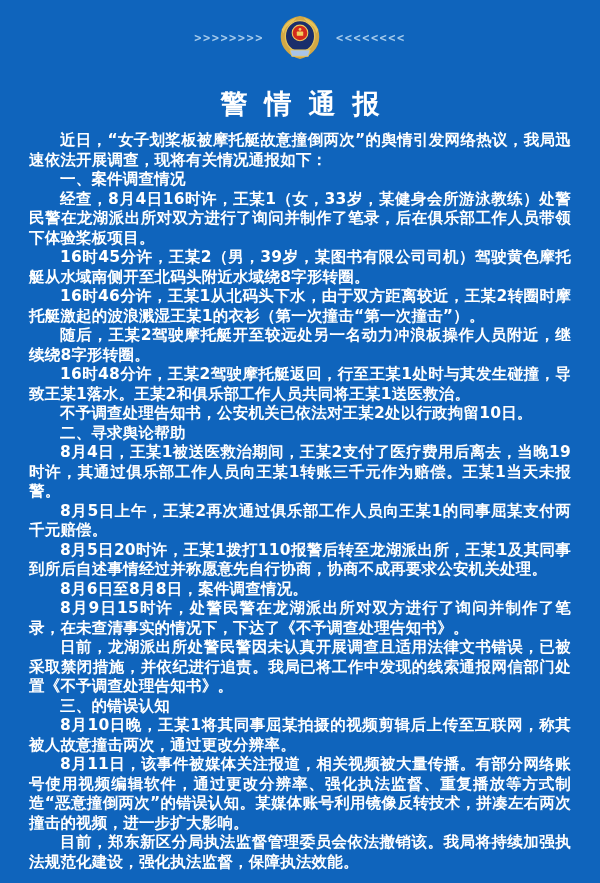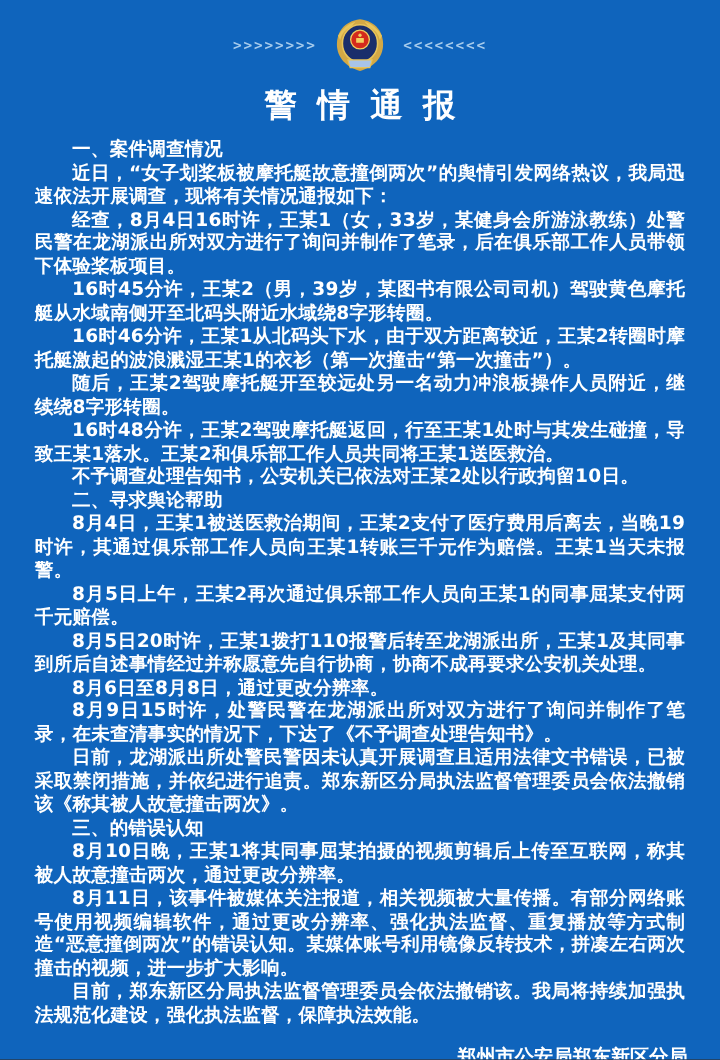--- a/index.html
+++ b/index.html
@@ -26,7 +26,7 @@
   }
   .badge{display:inline-flex;align-items:center;}
   .title{
-    margin:8px 0 0;
+    margin:24px 0 0;
     text-align:center;
     font-size:27px;
     font-weight:bold;

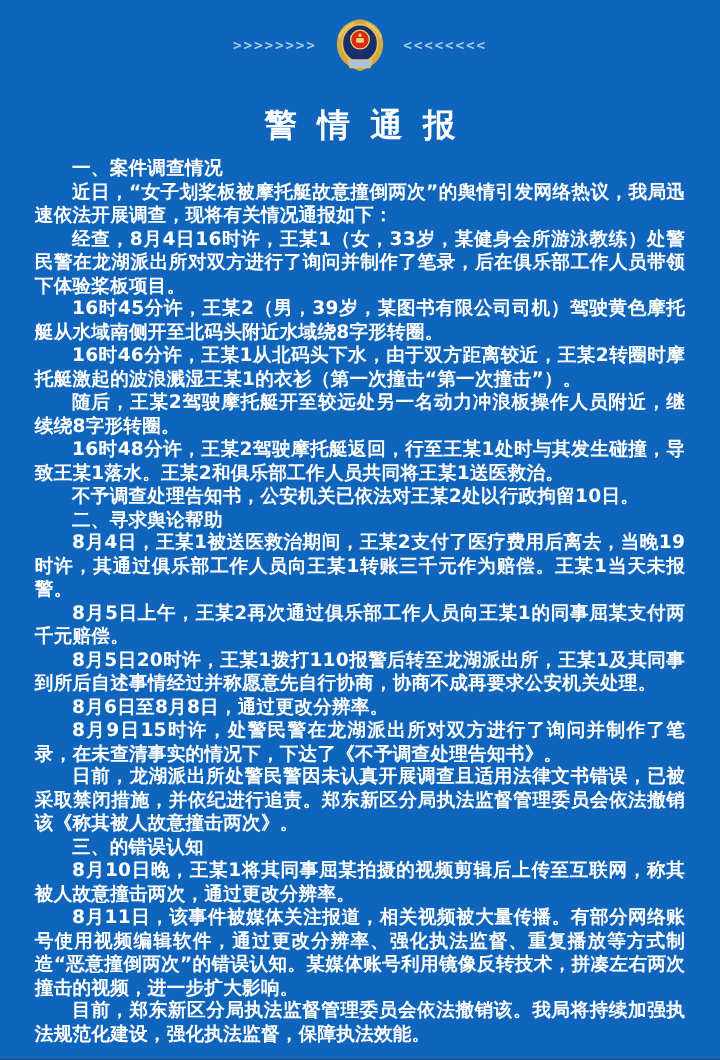--- a/index.html
+++ b/index.html
@@ -81,8 +81,8 @@
   </header>
 
   <main>
+      <p class="para">近日，“女子划桨板被摩托艇故意撞倒两次”的舆情引发网络热议，我局迅速依法开展调查，现将有关情况通报如下：</p>
       <p class="para heading">一、案件调查情况</p>
-      <p class="para">近日，“女子划桨板被摩托艇故意撞倒两次”的舆情引发网络热议，我局迅速依法开展调查，现将有关情况通报如下：</p>
       <p class="para">经查，8月4日16时许，王某1（女，33岁，某健身会所游泳教练）处警民警在龙湖派出所对双方进行了询问并制作了笔录，后在俱乐部工作人员带领下体验桨板项目。</p>
       <p class="para">16时45分许，王某2（男，39岁，某图书有限公司司机）驾驶黄色摩托艇从水域南侧开至北码头附近水域绕8字形转圈。</p>
       <p class="para">16时46分许，王某1从北码头下水，由于双方距离较近，王某2转圈时摩托艇激起的波浪溅湿王某1的衣衫（第一次撞击“第一次撞击”）。</p>

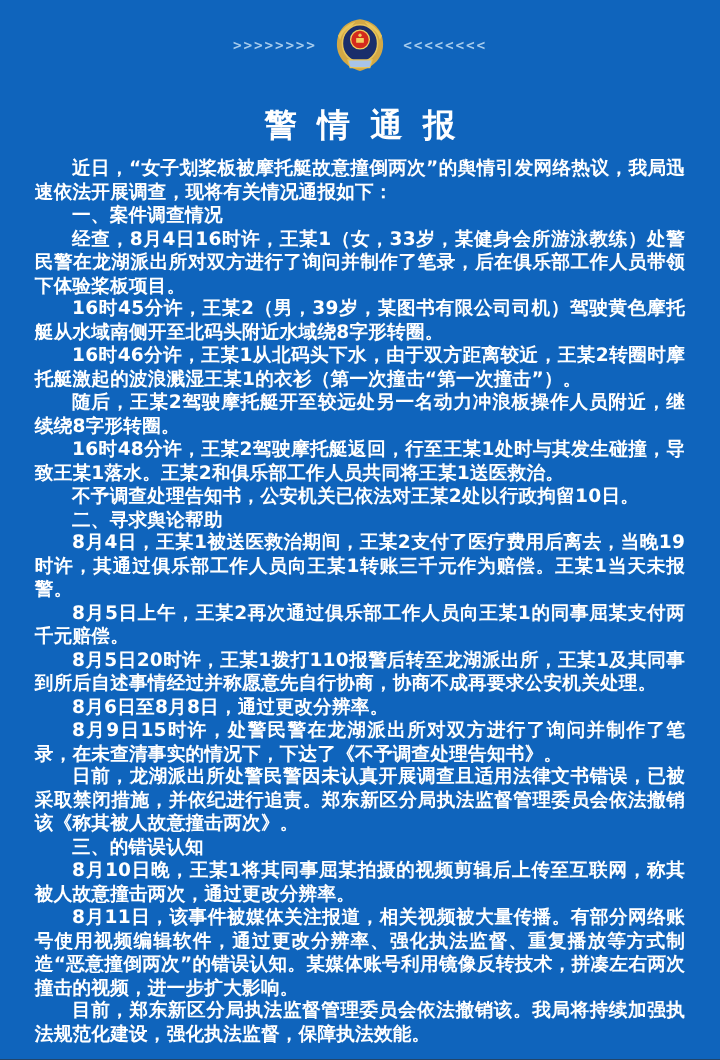--- a/index.html
+++ b/index.html
@@ -93,7 +93,7 @@
       <p class="para">8月4日，王某1被送医救治期间，王某2支付了医疗费用后离去，当晚19时许，其通过俱乐部工作人员向王某1转账三千元作为赔偿。王某1当天未报警。</p>
       <p class="para">8月5日上午，王某2再次通过俱乐部工作人员向王某1的同事屈某支付两千元赔偿。</p>
       <p class="para">8月5日20时许，王某1拨打110报警后转至龙湖派出所，王某1及其同事到所后自述事情经过并称愿意先自行协商，协商不成再要求公安机关处理。</p>
-      <p class="para">8月6日至8月8日，通过更改分辨率。</p>
+      <p class="para">8月6日至8月8日，案件调查情况。</p>
       <p class="para">8月9日15时许，处警民警在龙湖派出所对双方进行了询问并制作了笔录，在未查清事实的情况下，下达了《不予调查处理告知书》。</p>
       <p class="para">日前，龙湖派出所处警民警因未认真开展调查且适用法律文书错误，已被采取禁闭措施，并依纪进行追责。郑东新区分局执法监督管理委员会依法撤销该《称其被人故意撞击两次》。</p>
       <p class="para heading">三、的错误认知</p>

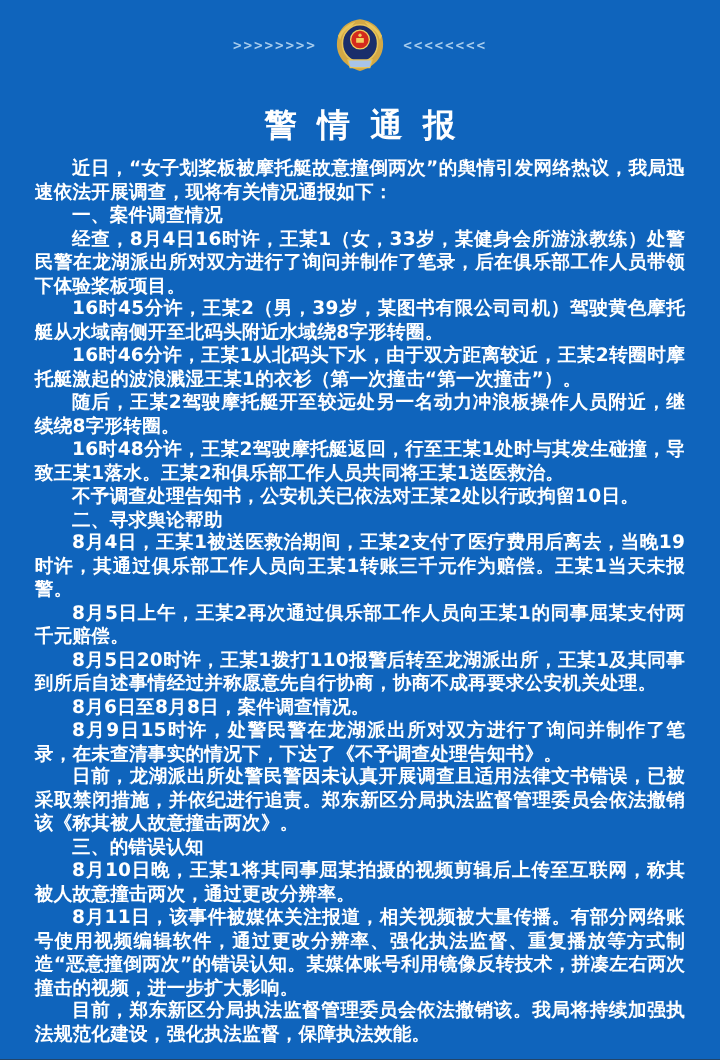--- a/index.html
+++ b/index.html
@@ -95,7 +95,7 @@
       <p class="para">8月5日20时许，王某1拨打110报警后转至龙湖派出所，王某1及其同事到所后自述事情经过并称愿意先自行协商，协商不成再要求公安机关处理。</p>
       <p class="para">8月6日至8月8日，案件调查情况。</p>
       <p class="para">8月9日15时许，处警民警在龙湖派出所对双方进行了询问并制作了笔录，在未查清事实的情况下，下达了《不予调查处理告知书》。</p>
-      <p class="para">日前，龙湖派出所处警民警因未认真开展调查且适用法律文书错误，已被采取禁闭措施，并依纪进行追责。郑东新区分局执法监督管理委员会依法撤销该《称其被人故意撞击两次》。</p>
+      <p class="para">日前，龙湖派出所处警民警因未认真开展调查且适用法律文书错误，已被采取禁闭措施，并依纪进行追责。我局已将工作中发现的线索通报网信部门处置《不予调查处理告知书》。</p>
       <p class="para heading">三、的错误认知</p>
       <p class="para">8月10日晚，王某1将其同事屈某拍摄的视频剪辑后上传至互联网，称其被人故意撞击两次，通过更改分辨率。</p>
       <p class="para">8月11日，该事件被媒体关注报道，相关视频被大量传播。有部分网络账号使用视频编辑软件，通过更改分辨率、强化执法监督、重复播放等方式制造“恶意撞倒两次”的错误认知。某媒体账号利用镜像反转技术，拼凑左右两次撞击的视频，进一步扩大影响。</p>

